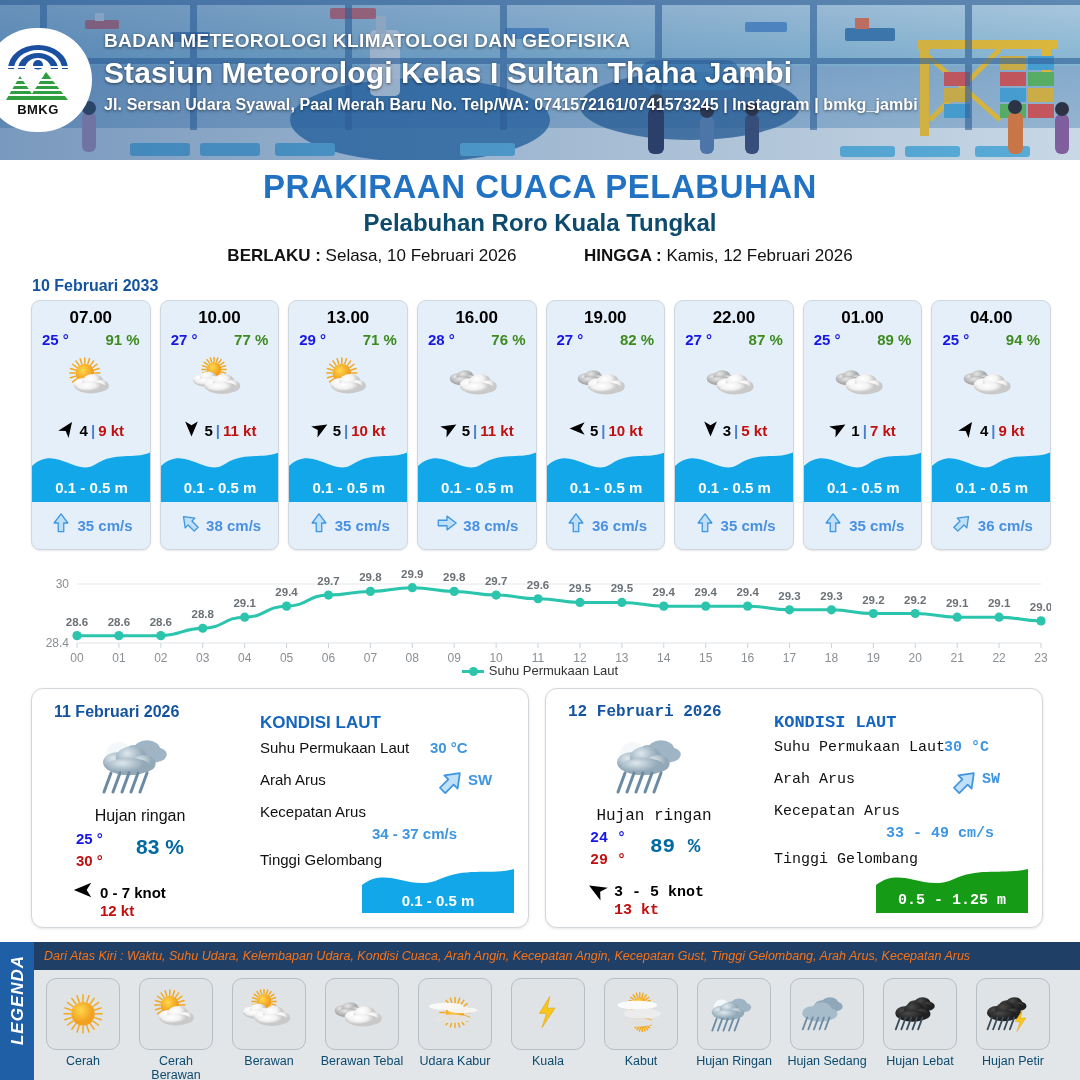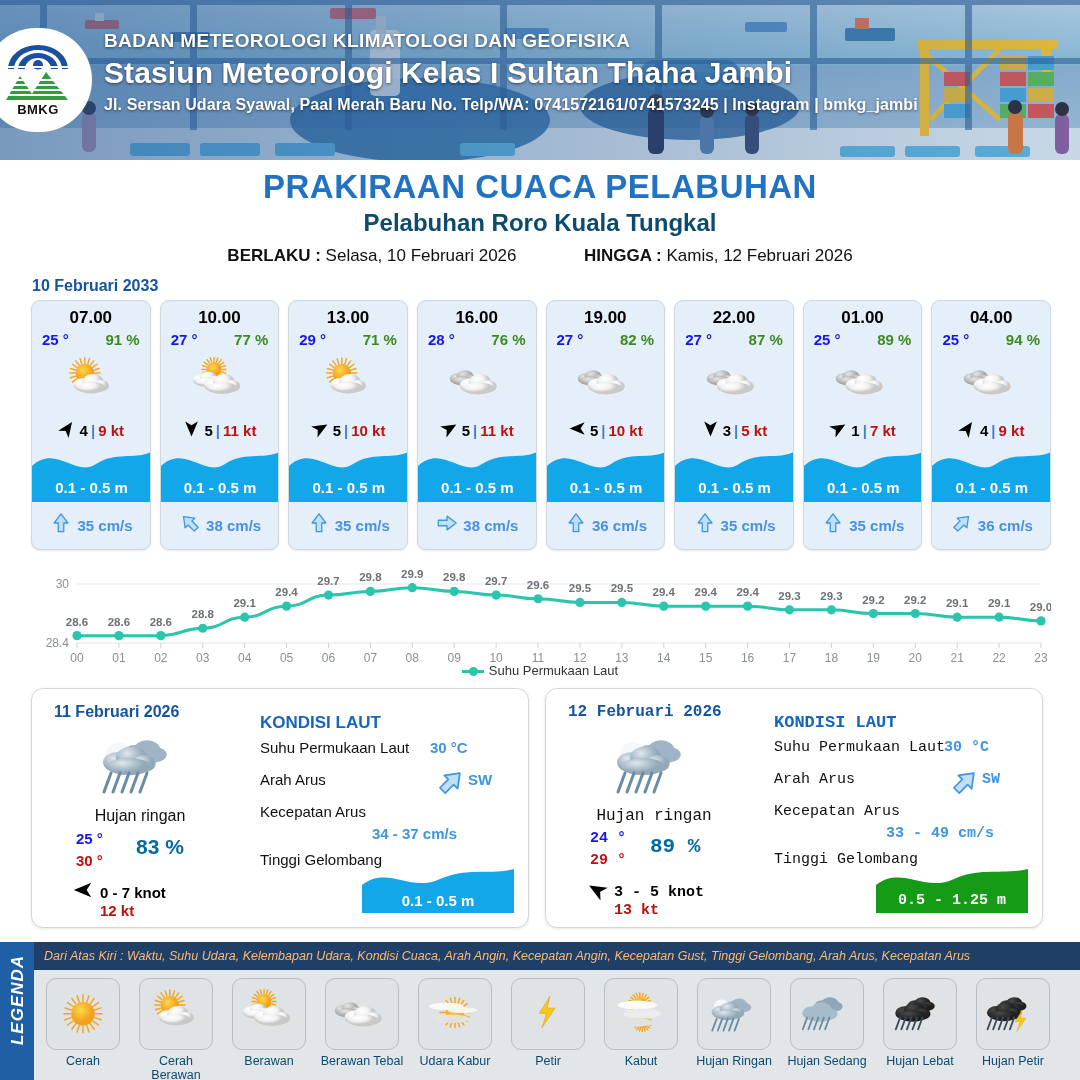--- a/index.html
+++ b/index.html
@@ -92,7 +92,7 @@
   #legend-side span{position:absolute;left:-38px;top:48px;width:112px;text-align:center;
     transform:rotate(-90deg);color:#fff;font-size:17px;font-weight:bold;font-style:italic;letter-spacing:1px;}
   #legend-note{position:absolute;left:34px;top:942px;width:1046px;height:28px;background:#1f3f66;
-    color:#fdba74;font-size:12.5px;font-style:italic;display:flex;align-items:center;padding-left:10px;box-sizing:border-box;}
+    color:#f97316;font-size:12.5px;font-style:italic;display:flex;align-items:center;padding-left:10px;box-sizing:border-box;}
   #legend-items{position:absolute;left:34px;top:978px;width:1046px;display:flex;gap:7px;padding-left:6px;box-sizing:border-box;}
   .lg-item{width:86px;text-align:center;}
   .lg-box{width:72px;height:70px;margin:0 auto;background:#dfe3e6;border:1px solid #b7bec4;

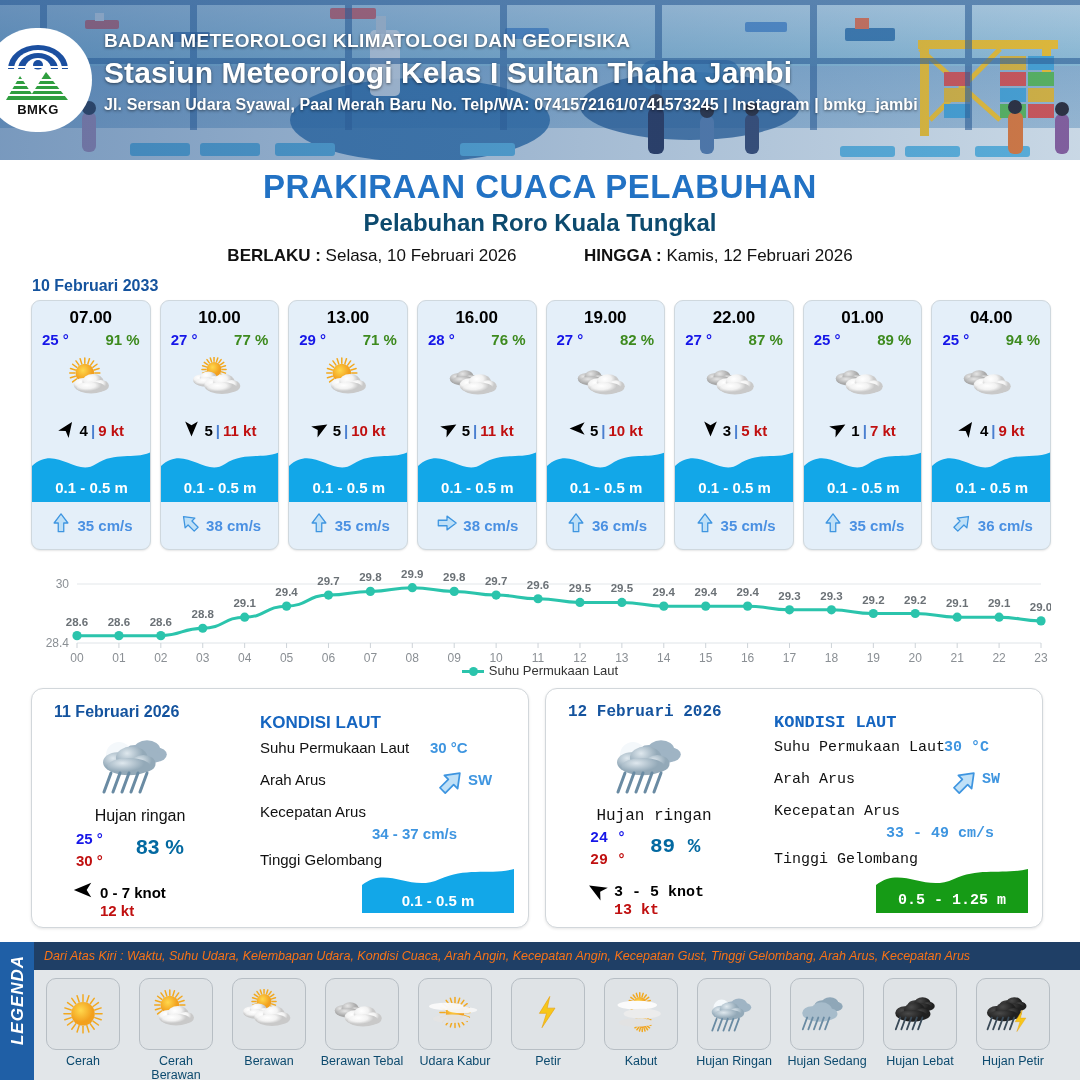--- a/index.html
+++ b/index.html
@@ -1458,7 +1458,7 @@
           </g>
         </svg>
       </div>
-      <div class="lg-txt">Petir</div>
+      <div class="lg-txt">Kuala</div>
     </div>
     <div class="lg-item">
       <div class="lg-box">

